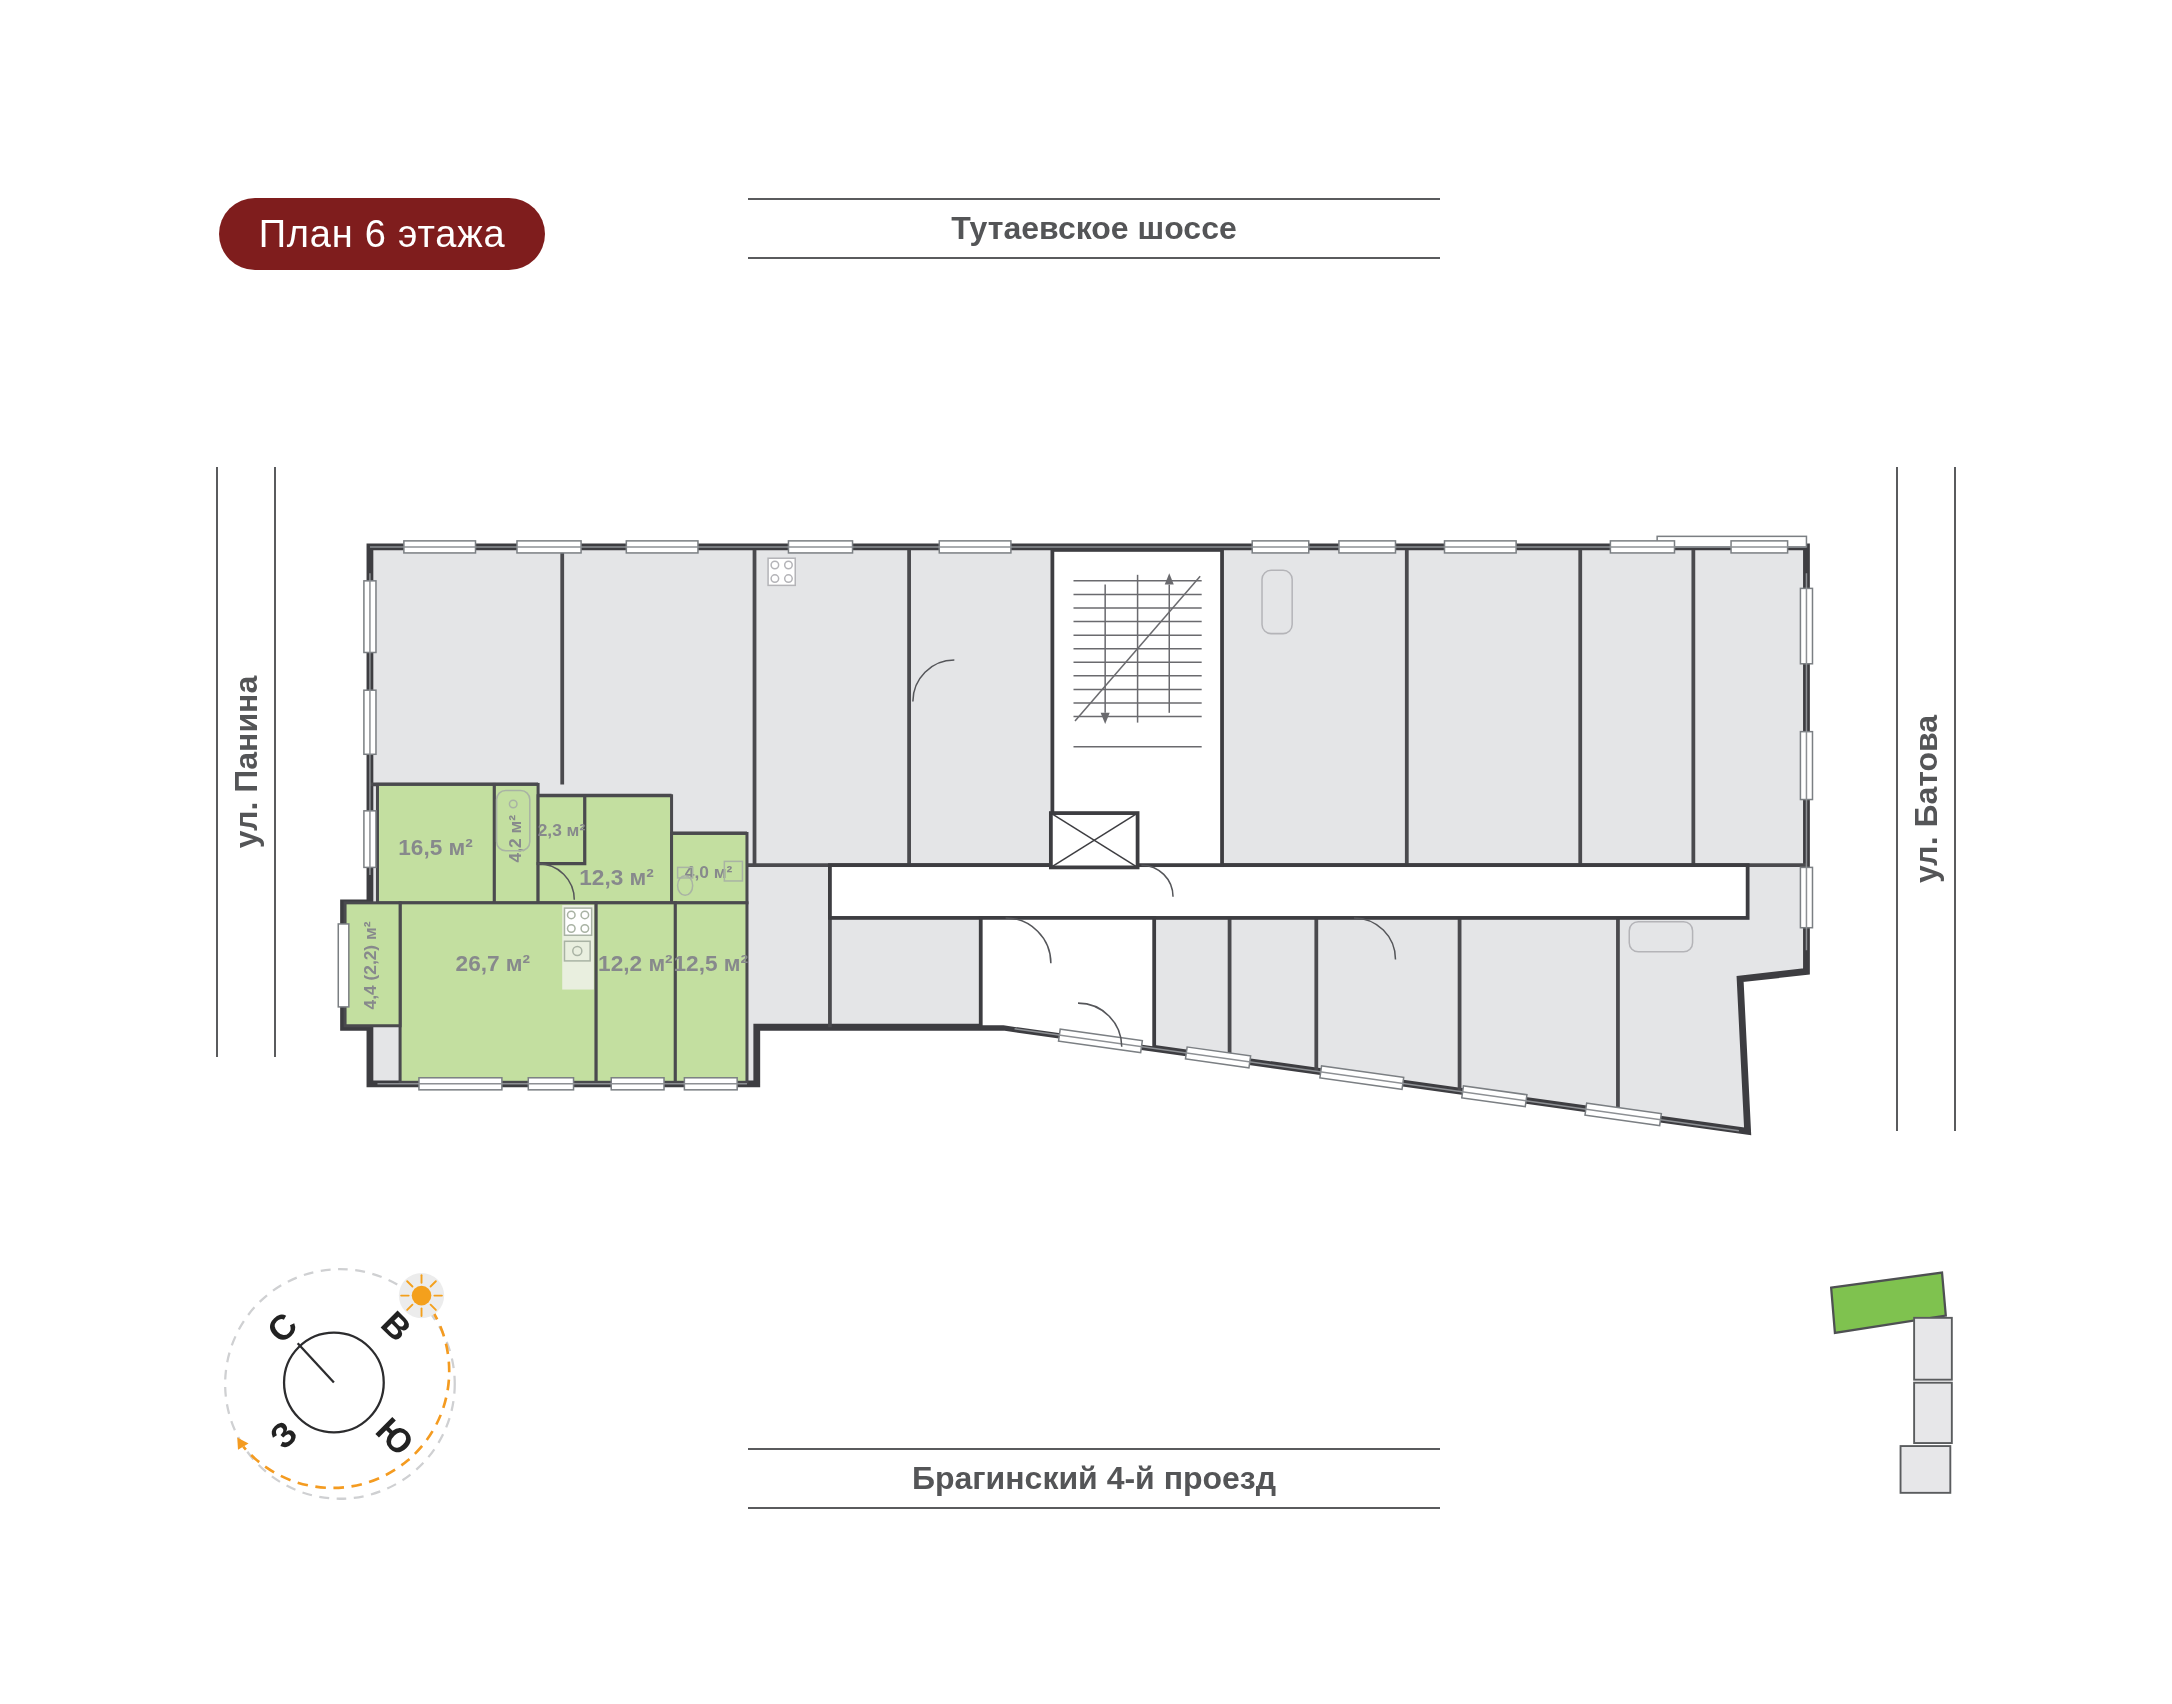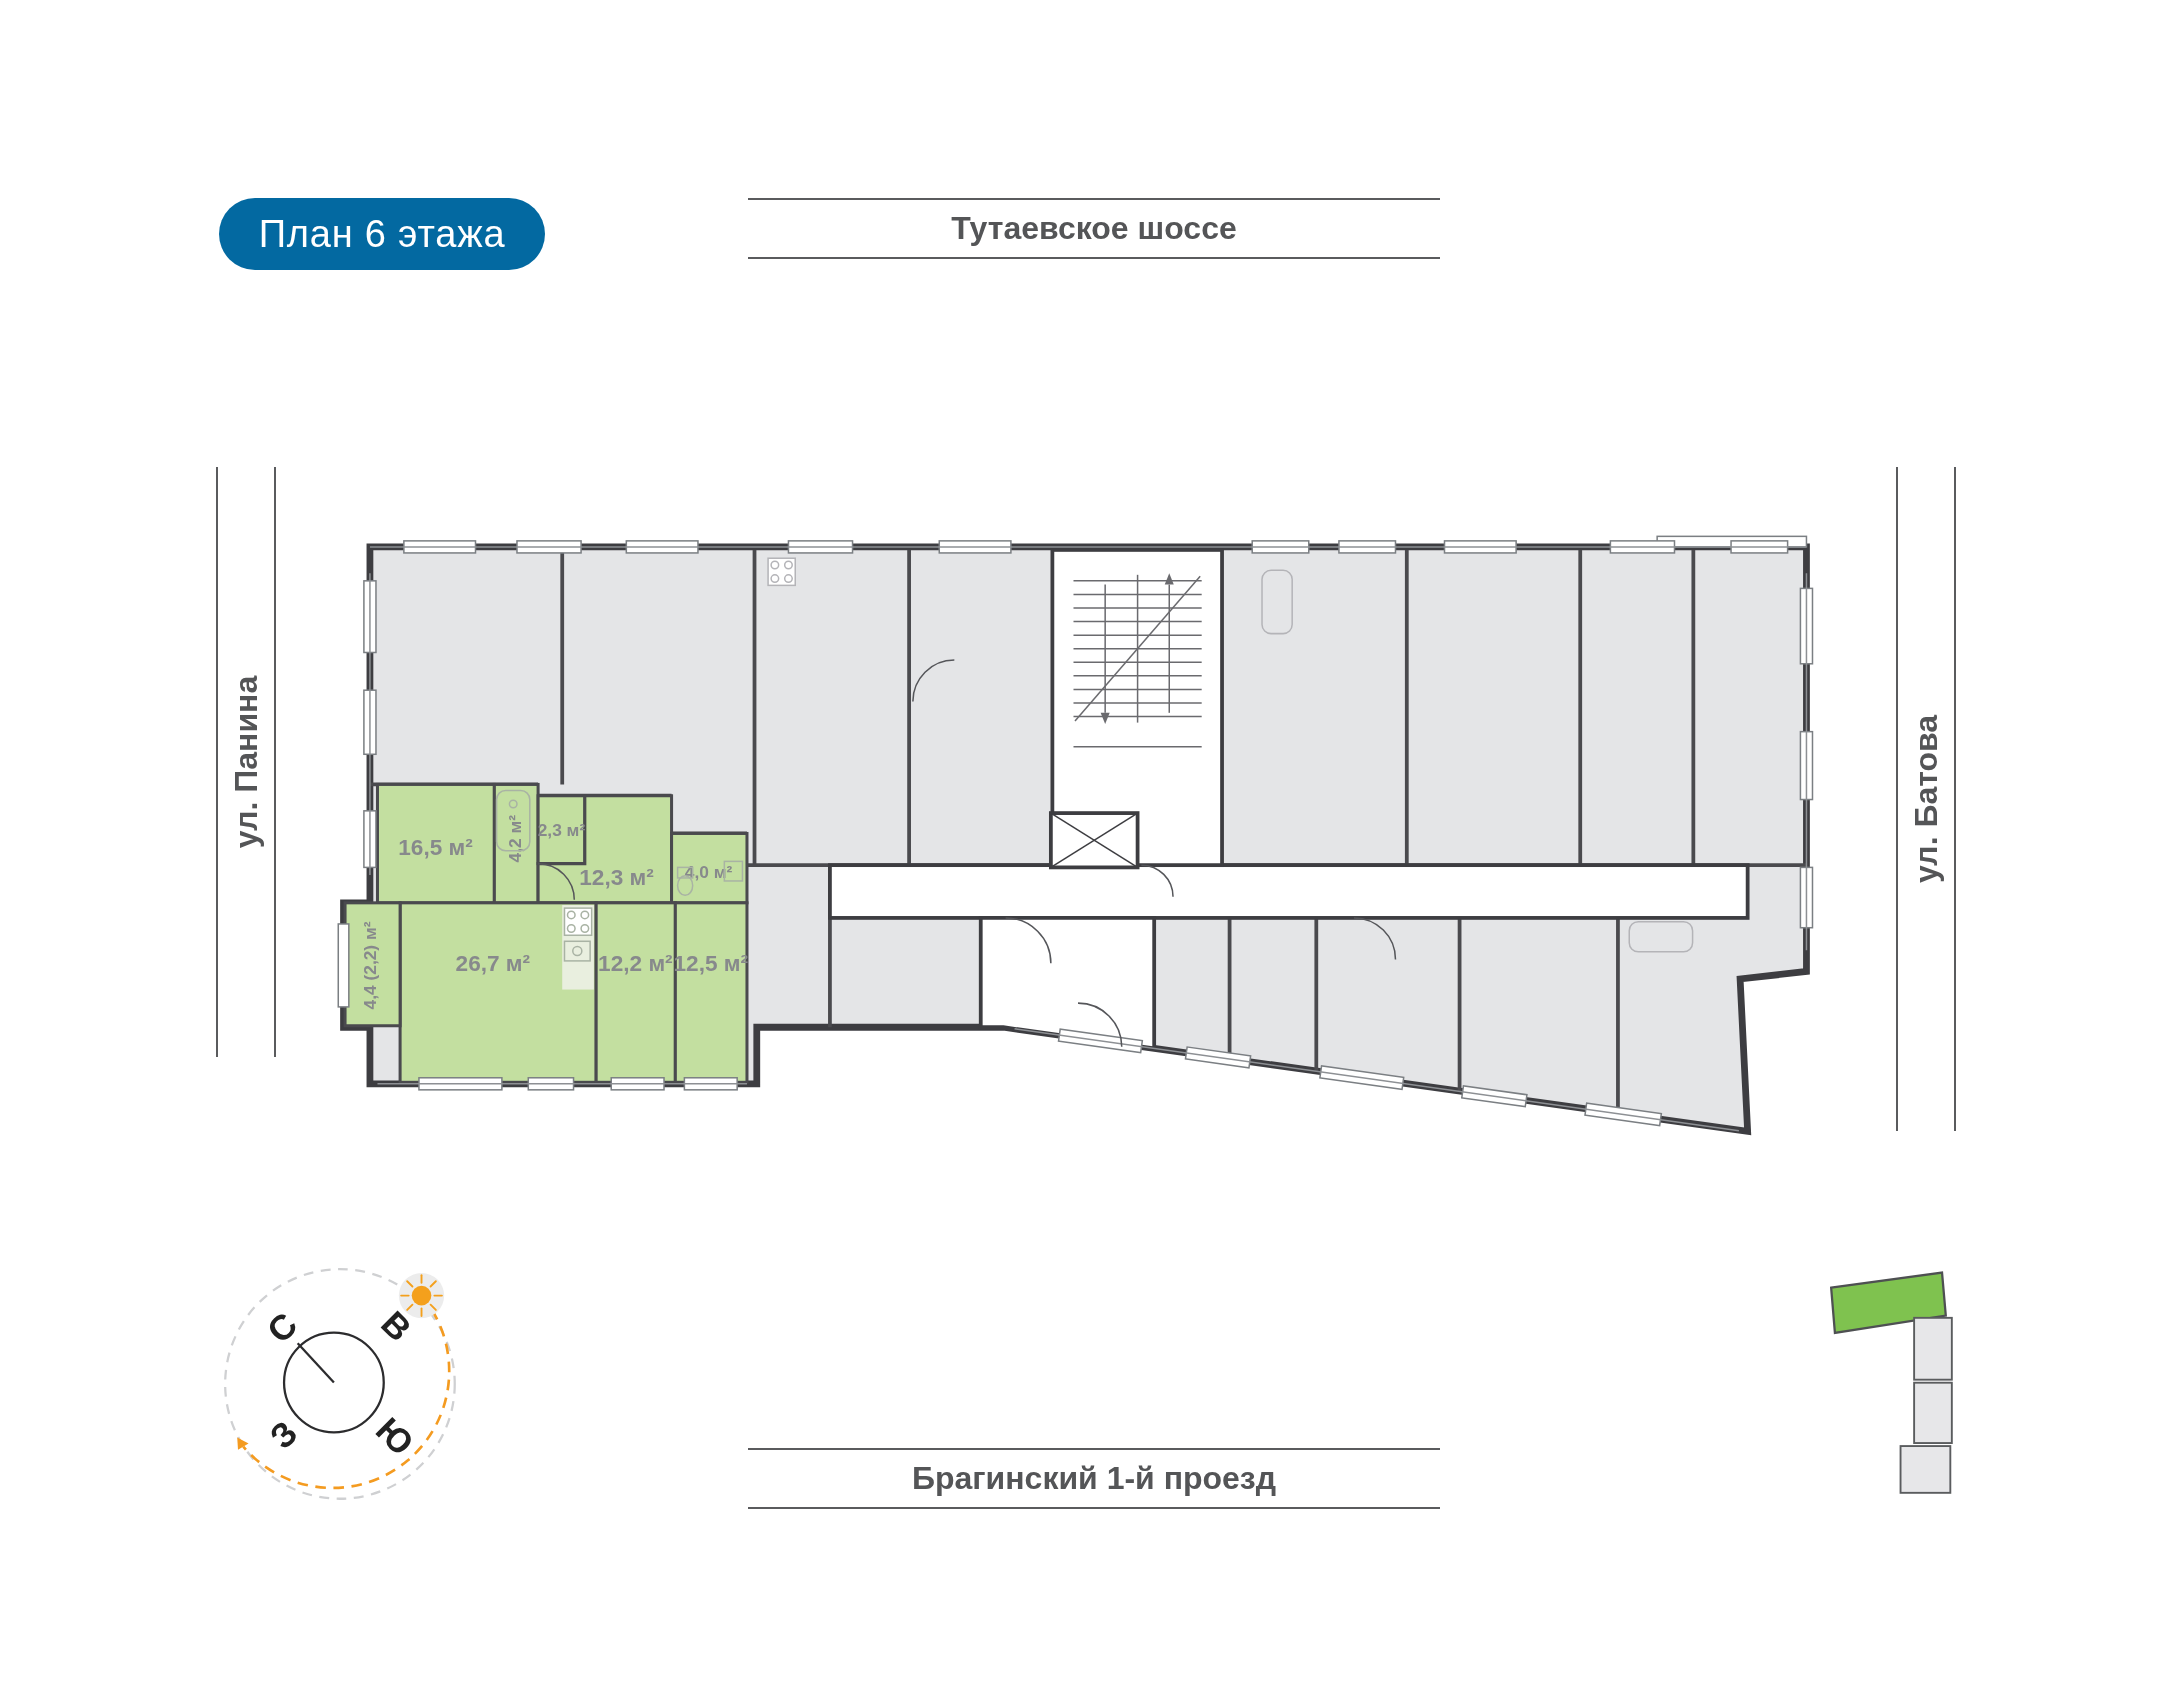--- a/index.html
+++ b/index.html
@@ -8,7 +8,7 @@
 
   
   .badge{position:absolute;left:219px;top:198px;width:326px;height:72px;
-         background:#0369a1;border-radius:39px;color:#fff;display:flex;
+         background:#7f1d1d;border-radius:39px;color:#fff;display:flex;
          align-items:center;justify-content:center;font-size:38px;letter-spacing:0.8px;}
 
   

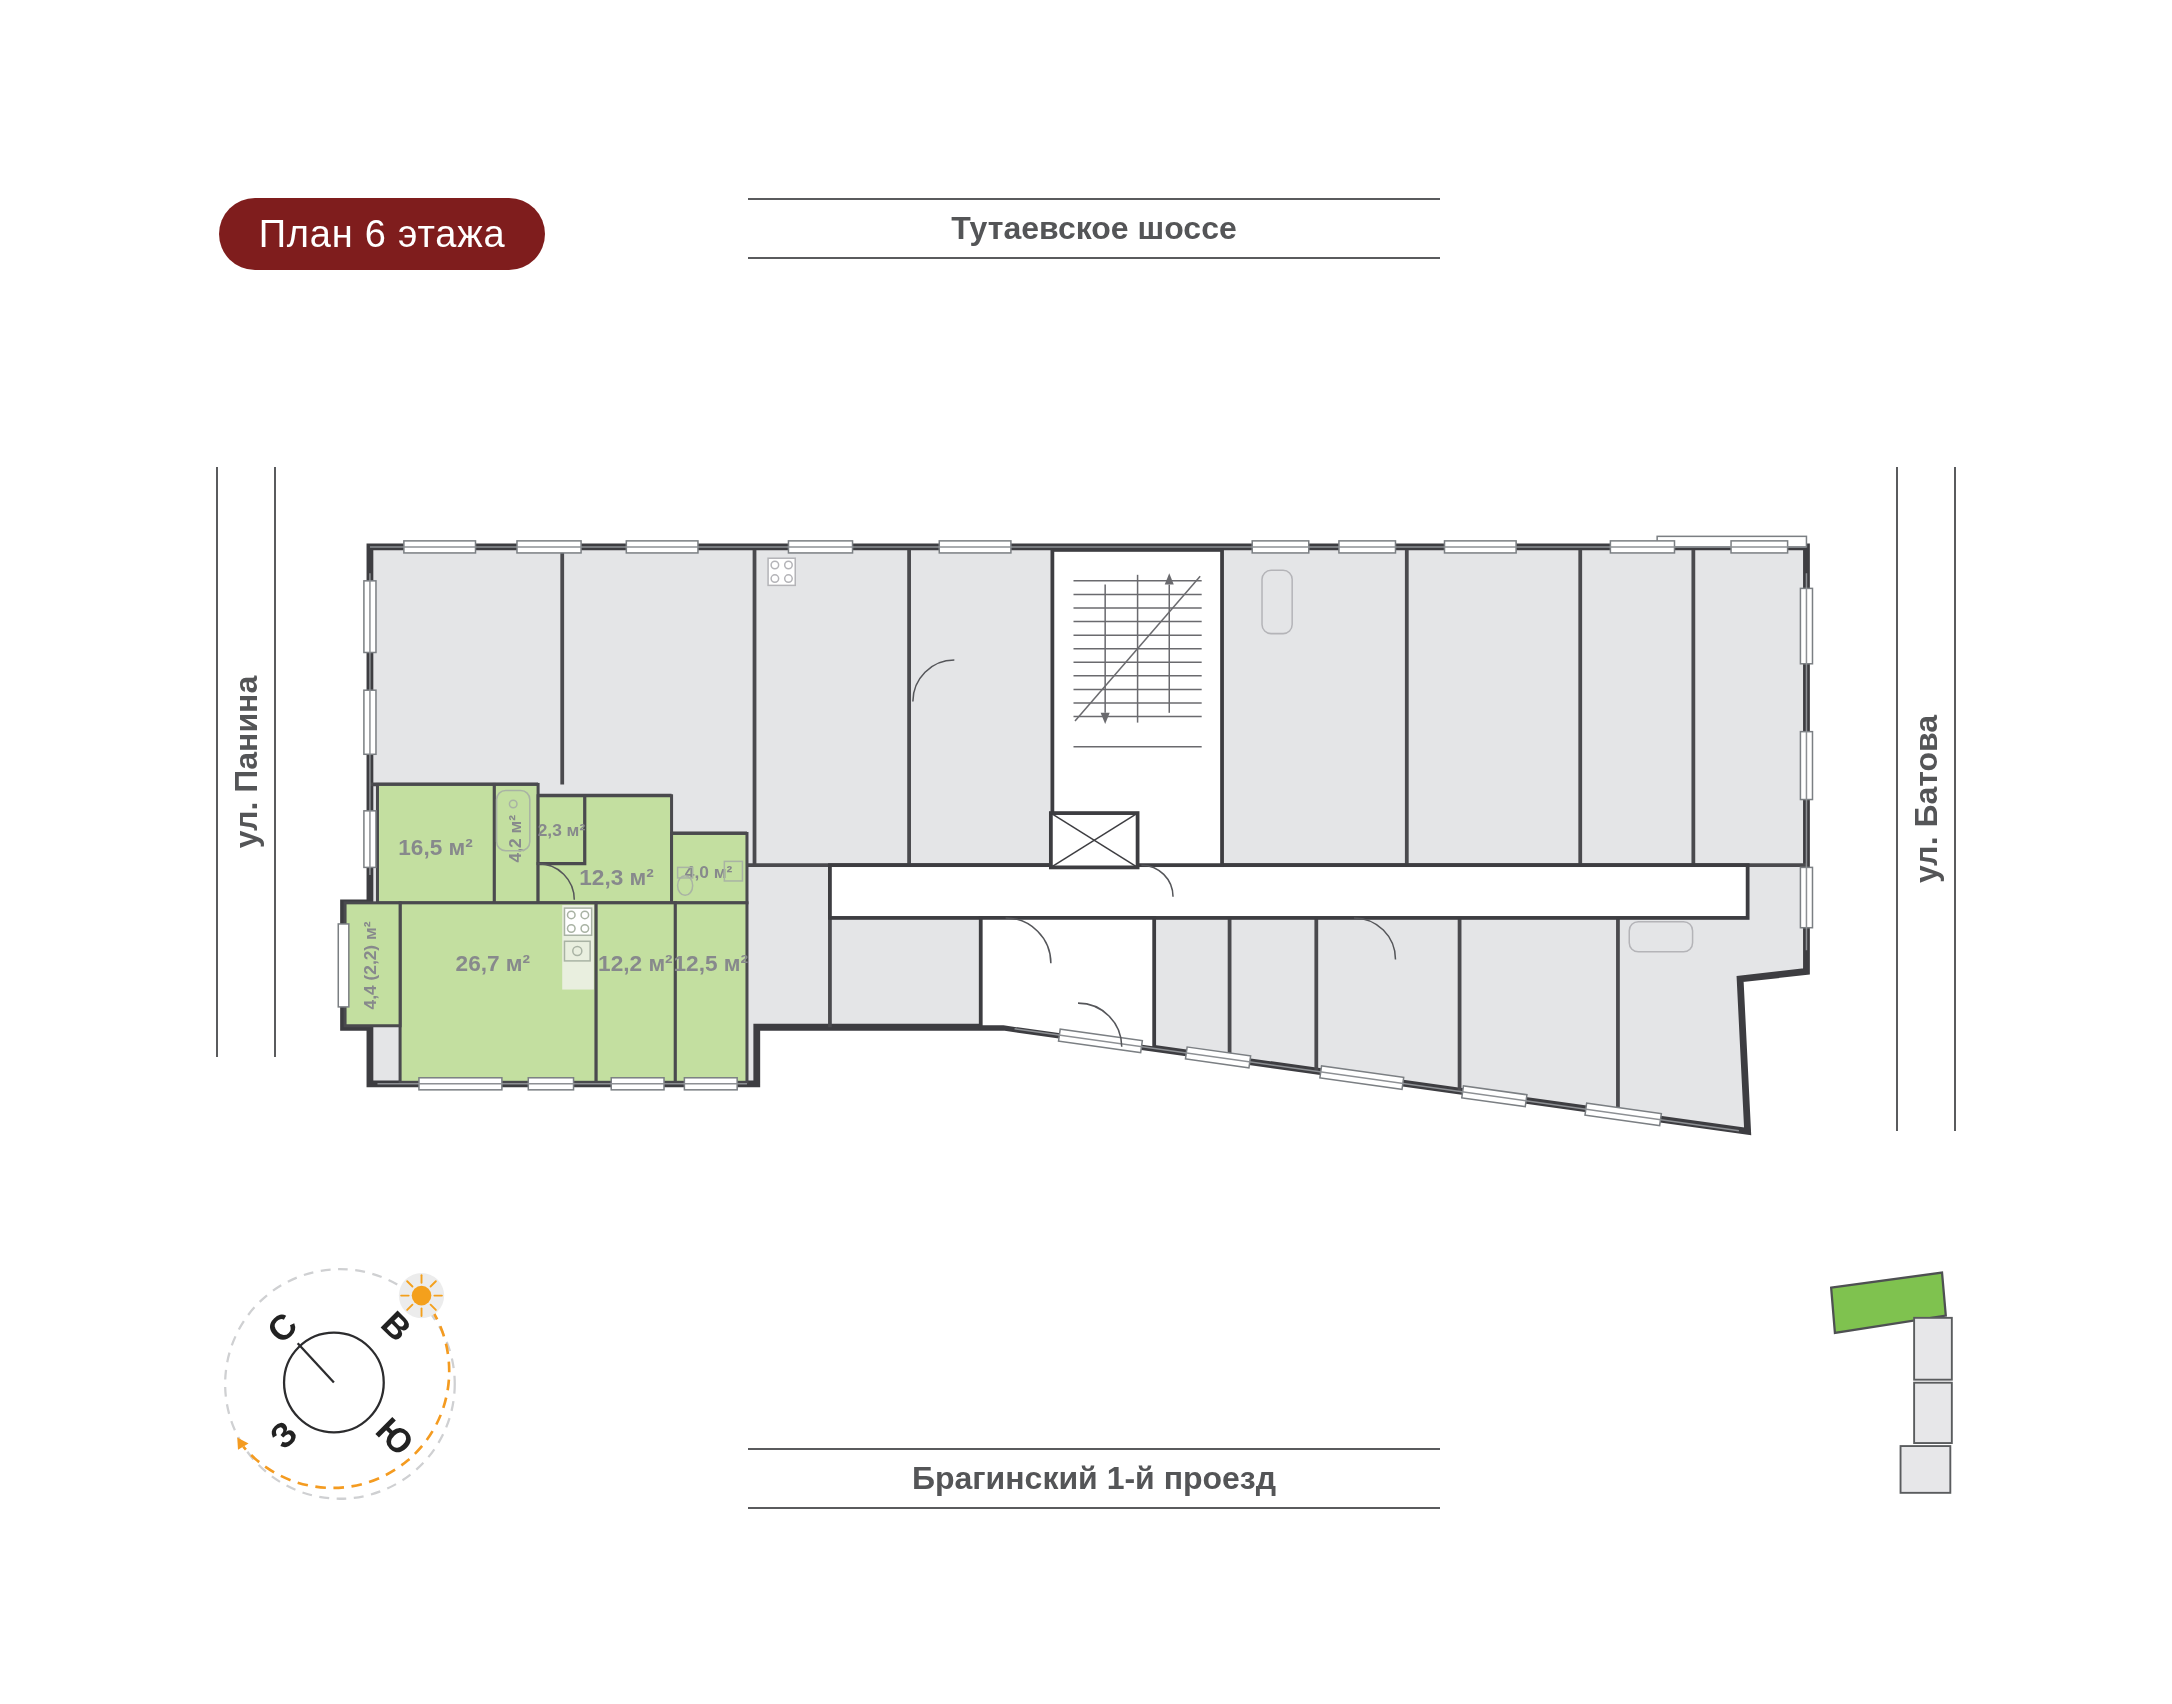--- a/index.html
+++ b/index.html
@@ -49,7 +49,7 @@
     <span>Тутаевское шоссе</span>
   </div>
   <div class="street-h street-bottom">
-    <span>Брагинский 1-й проезд</span>
+    <span>Брагинский 4-й проезд</span>
   </div>
   <div class="street-v street-left">
     <span class="vlabel">ул. Панина</span>

